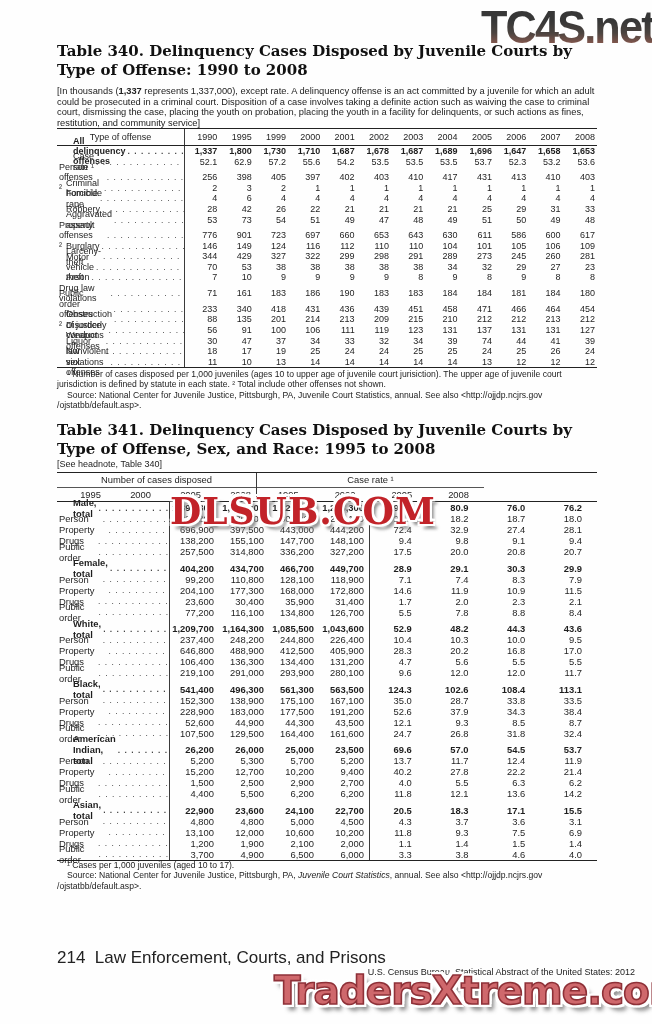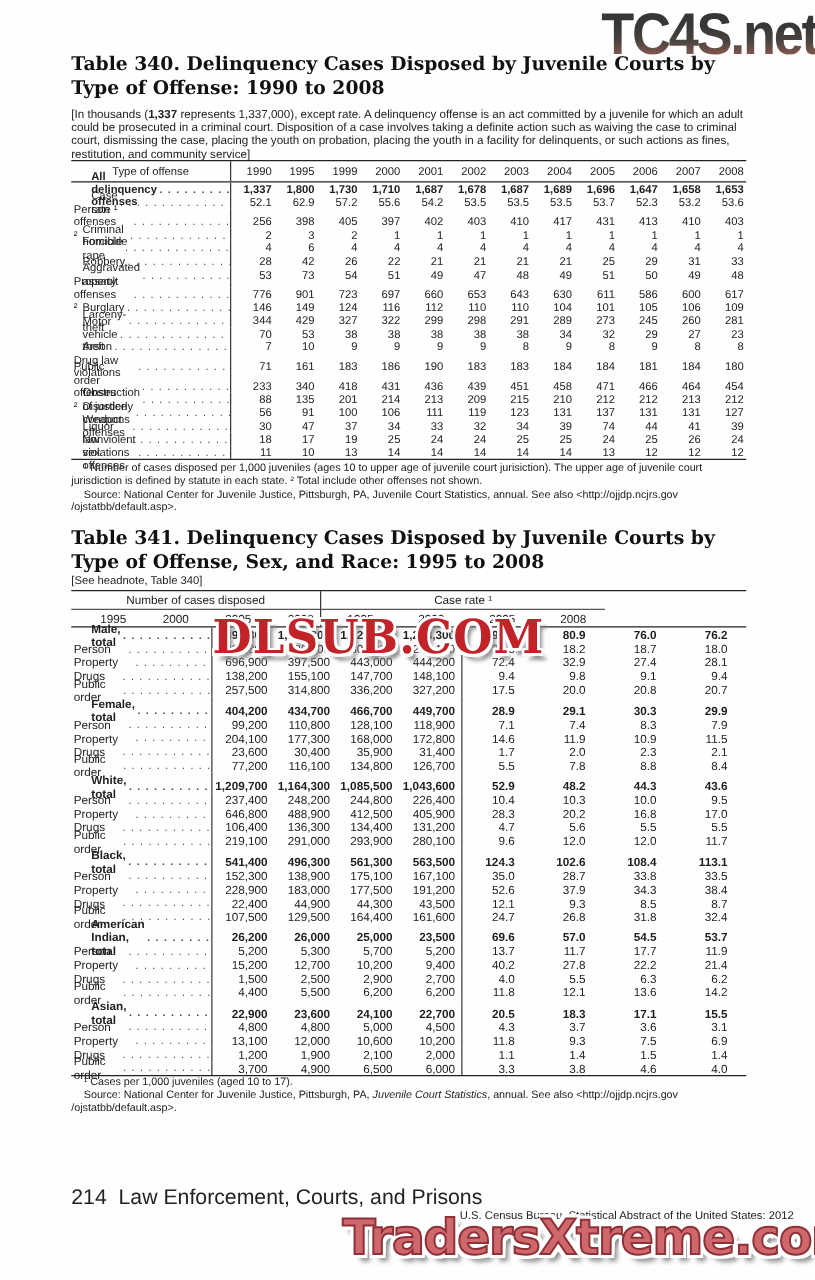--- a/index.html
+++ b/index.html
@@ -829,7 +829,7 @@
           <span class="leader"></span>
         </div>
         <div class="grp g1">
-          <div class="cnt">22,400</div>
+          <div class="cnt">52,600</div>
           <div class="cnt">44,900</div>
           <div class="cnt">44,300</div>
           <div class="cnt">43,500</div>

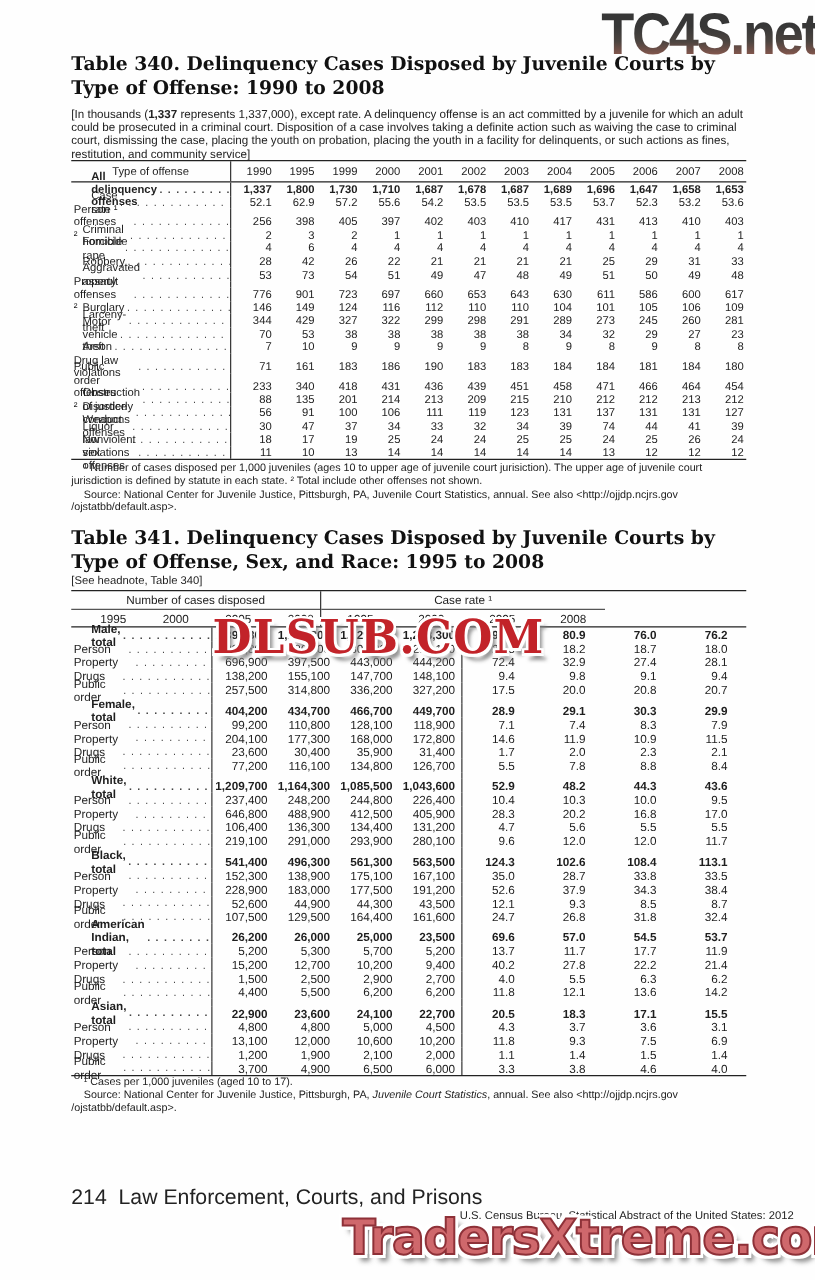--- a/index.html
+++ b/index.html
@@ -896,7 +896,7 @@
         <div class="grp g2">
           <div class="rate">13.7</div>
           <div class="rate">11.7</div>
-          <div class="rate">17.7</div>
+          <div class="rate">12.4</div>
           <div class="rate">11.9</div>
         </div>
       </div>

